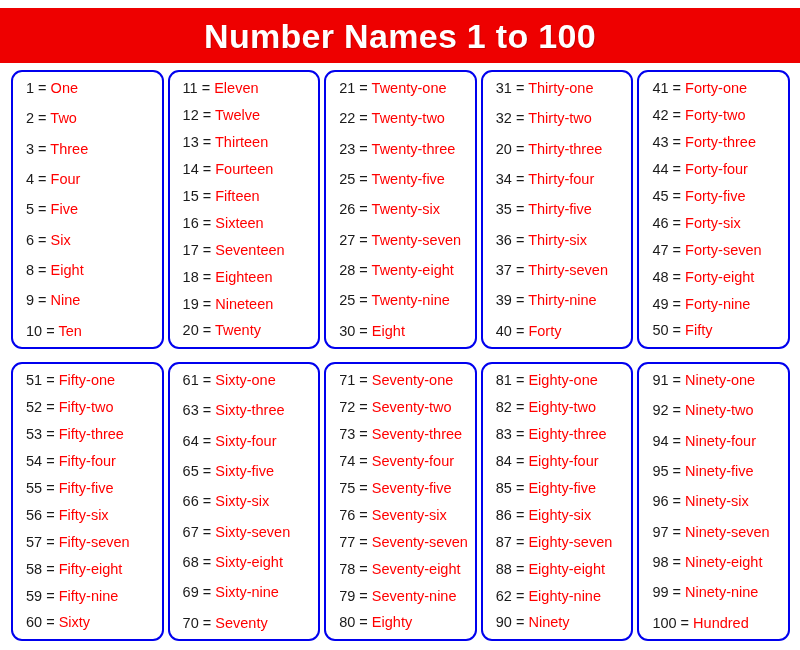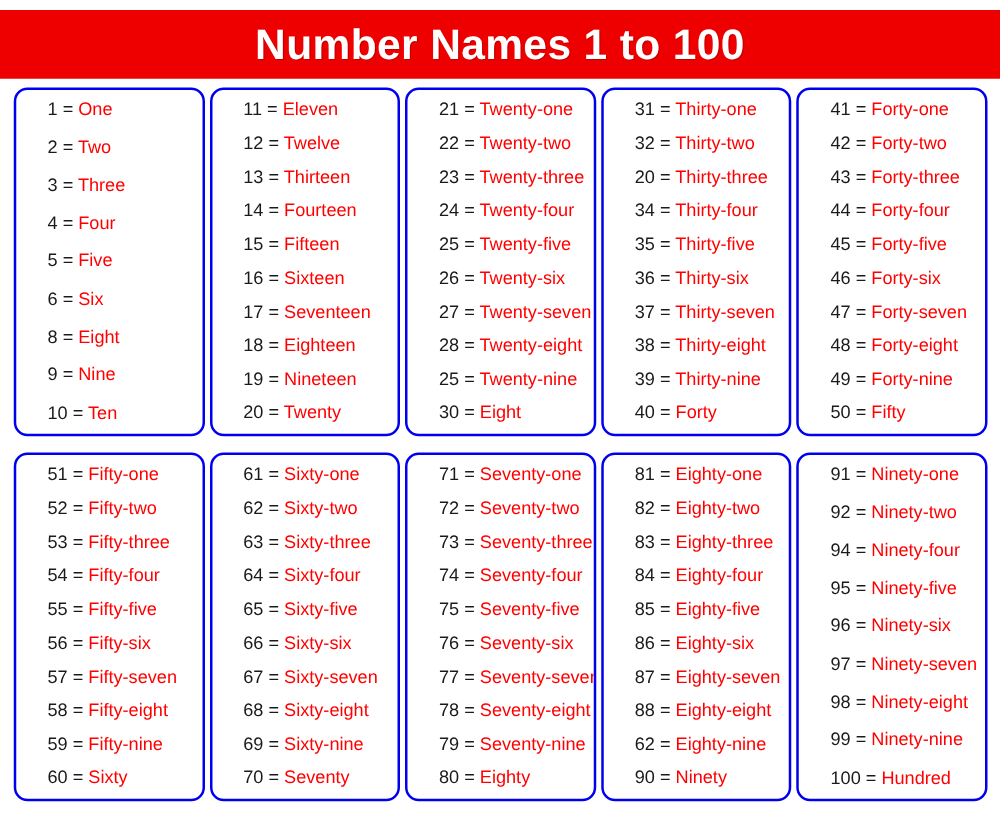--- a/index.html
+++ b/index.html
@@ -66,7 +66,7 @@
     border-radius: 11px;
     background: #ffffff;
     box-sizing: border-box;
-    padding: 9px 0 9px 12px;
+    padding: 9px 0 9px 0;
     display: flex;
     flex-direction: column;
     justify-content: space-between;

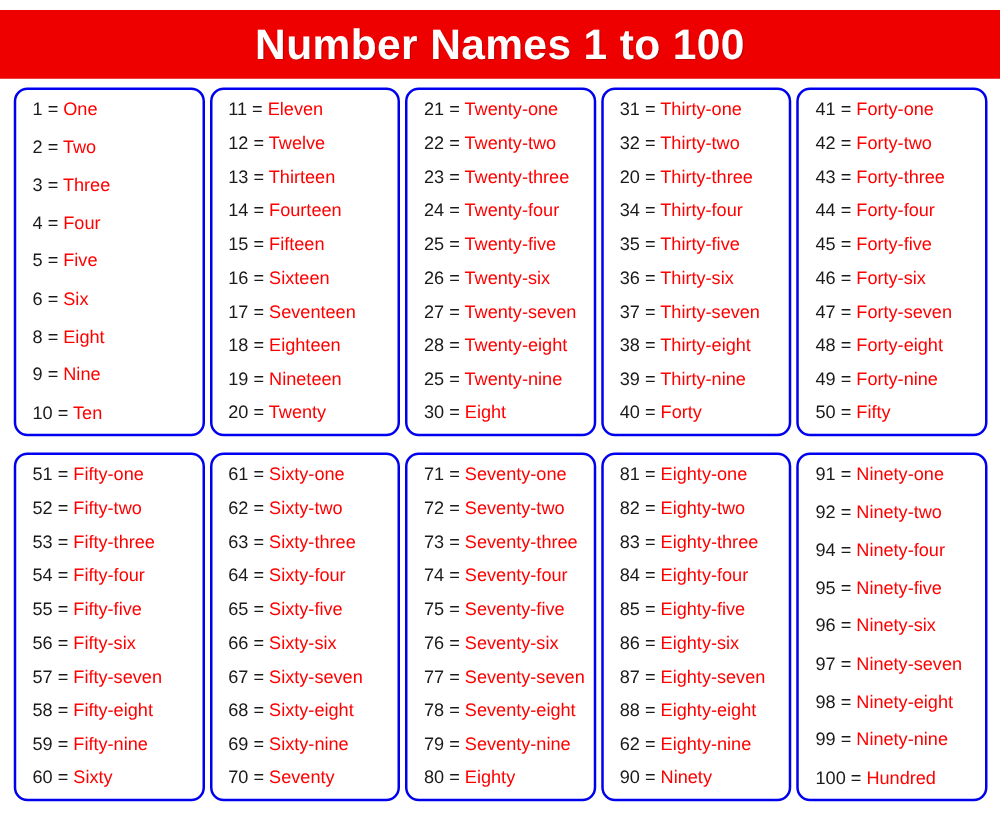--- a/index.html
+++ b/index.html
@@ -127,7 +127,6 @@
           <div class="entry"><span class="num">21</span><span class="eq"> = </span><span class="word">Twenty-one</span></div>
           <div class="entry"><span class="num">22</span><span class="eq"> = </span><span class="word">Twenty-two</span></div>
           <div class="entry"><span class="num">23</span><span class="eq"> = </span><span class="word">Twenty-three</span></div>
-          <div class="entry"><span class="num">24</span><span class="eq"> = </span><span class="word">Twenty-four</span></div>
           <div class="entry"><span class="num">25</span><span class="eq"> = </span><span class="word">Twenty-five</span></div>
           <div class="entry"><span class="num">26</span><span class="eq"> = </span><span class="word">Twenty-six</span></div>
           <div class="entry"><span class="num">27</span><span class="eq"> = </span><span class="word">Twenty-seven</span></div>

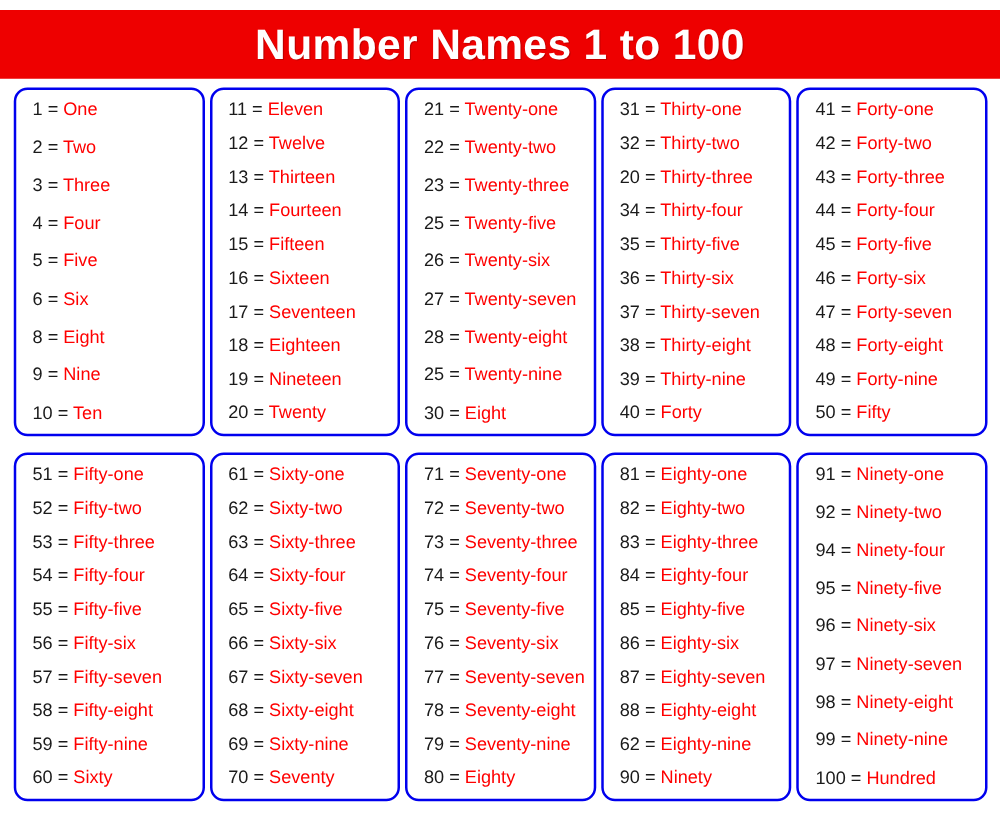--- a/index.html
+++ b/index.html
@@ -142,7 +142,6 @@
           <div class="entry"><span class="num">35</span><span class="eq"> = </span><span class="word">Thirty-five</span></div>
           <div class="entry"><span class="num">36</span><span class="eq"> = </span><span class="word">Thirty-six</span></div>
           <div class="entry"><span class="num">37</span><span class="eq"> = </span><span class="word">Thirty-seven</span></div>
-          <div class="entry"><span class="num">38</span><span class="eq"> = </span><span class="word">Thirty-eight</span></div>
           <div class="entry"><span class="num">39</span><span class="eq"> = </span><span class="word">Thirty-nine</span></div>
           <div class="entry"><span class="num">40</span><span class="eq"> = </span><span class="word">Forty</span></div>
         </div>

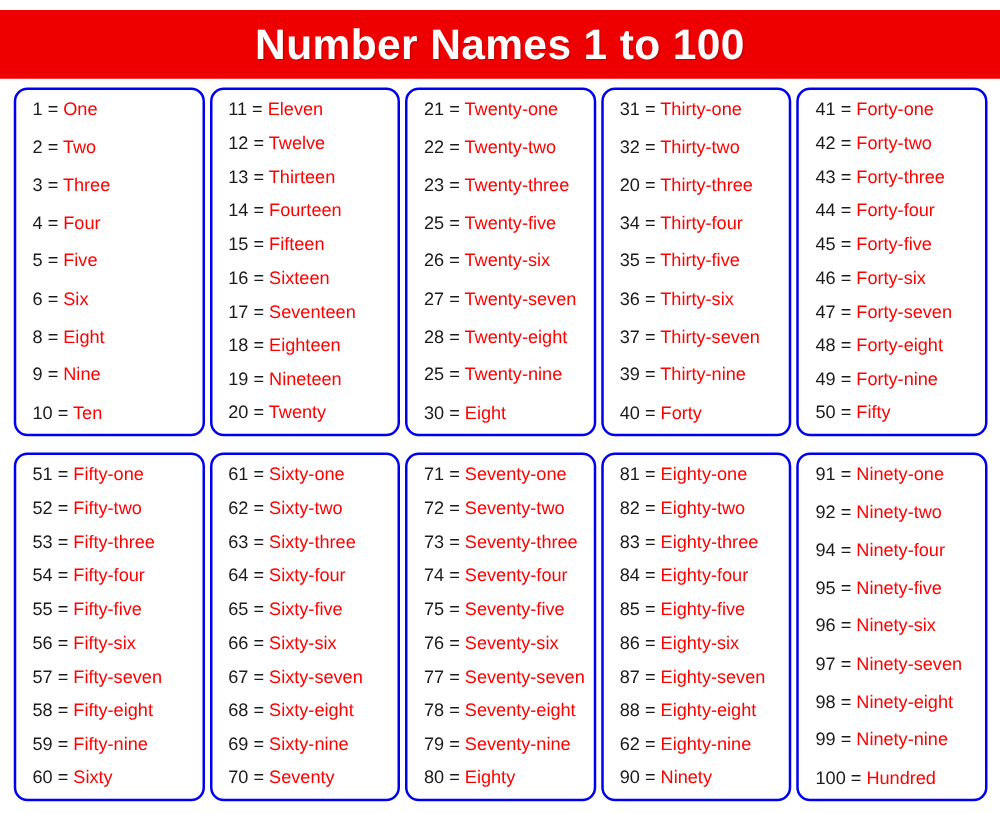--- a/index.html
+++ b/index.html
@@ -173,7 +173,6 @@
         </div>
         <div class="card">
           <div class="entry"><span class="num">61</span><span class="eq"> = </span><span class="word">Sixty-one</span></div>
-          <div class="entry"><span class="num">62</span><span class="eq"> = </span><span class="word">Sixty-two</span></div>
           <div class="entry"><span class="num">63</span><span class="eq"> = </span><span class="word">Sixty-three</span></div>
           <div class="entry"><span class="num">64</span><span class="eq"> = </span><span class="word">Sixty-four</span></div>
           <div class="entry"><span class="num">65</span><span class="eq"> = </span><span class="word">Sixty-five</span></div>

